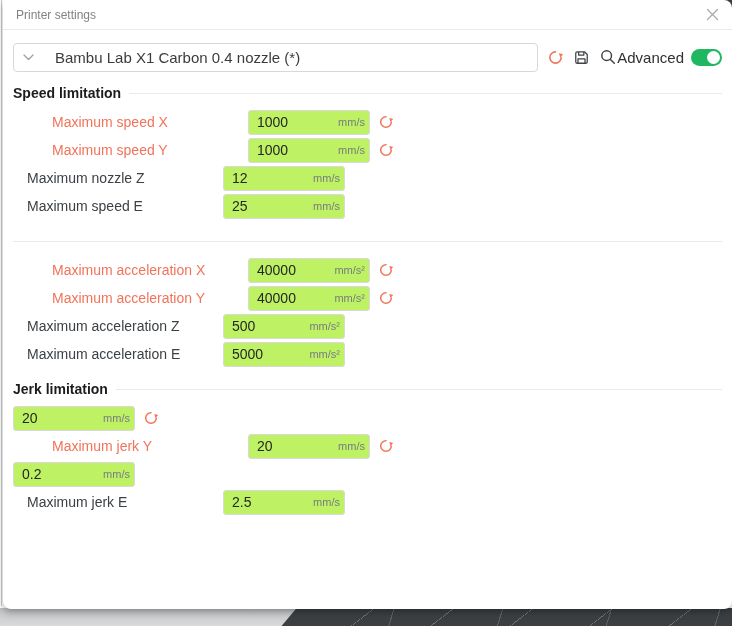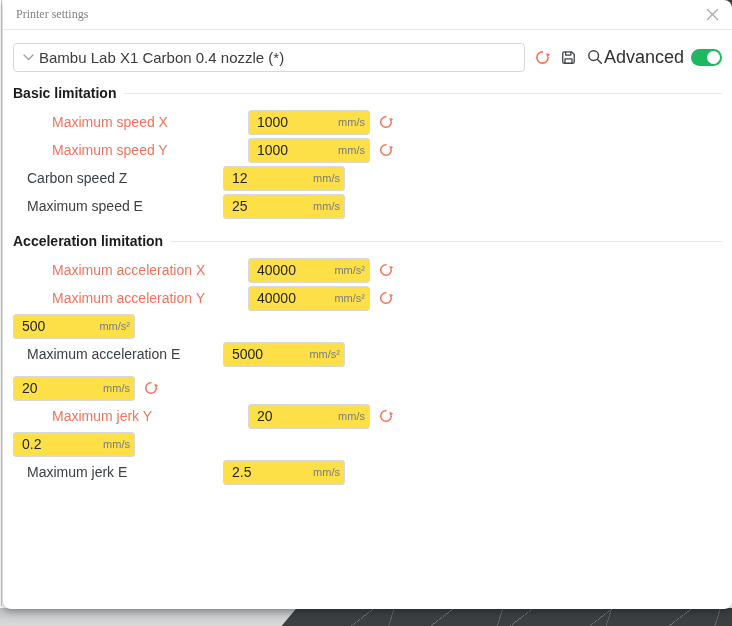--- a/index.html
+++ b/index.html
@@ -47,7 +47,7 @@
   }
   .titlebar {
     height: 30px; display: flex; align-items: center;
-    padding: 0 13px; border-bottom: 1px solid #e9e9e9; font-family: Liberation Serif, serif;
+    padding: 0 13px; border-bottom: 1px solid #e9e9e9;
   }
   .title { font-size: 12px; color: #828282; }
   .close-btn { margin-left: auto; display: flex; align-items: center; cursor: pointer; }

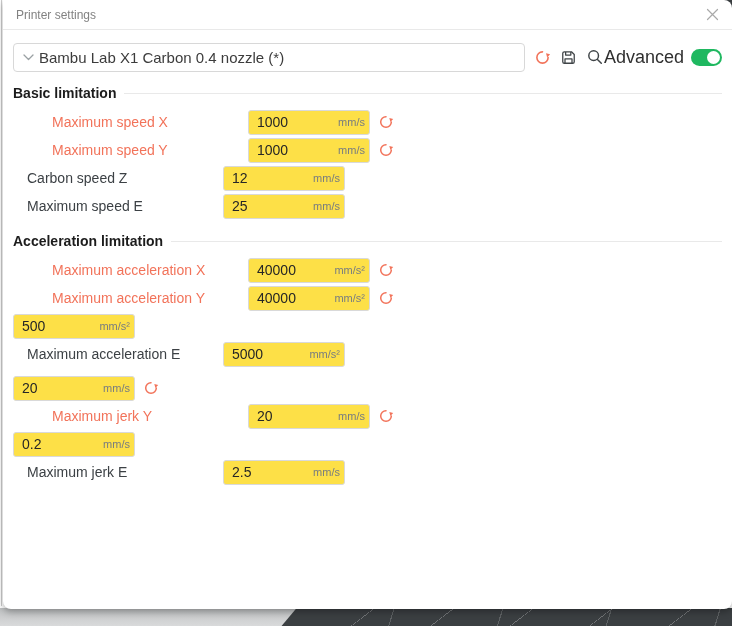--- a/index.html
+++ b/index.html
@@ -60,7 +60,7 @@
   .combo {
     width: 545px; height: 29px;
     border: 1px solid #d8d8d8; border-radius: 4px;
-    display: flex; align-items: center; padding: 0 9px; gap: 5px;
+    display: flex; align-items: center; padding: 0 9px; gap: 21px;
     background: #fff; cursor: pointer;
   }
   .combo-text { font-size: 15px; color: #3c3c3c; white-space: nowrap; }

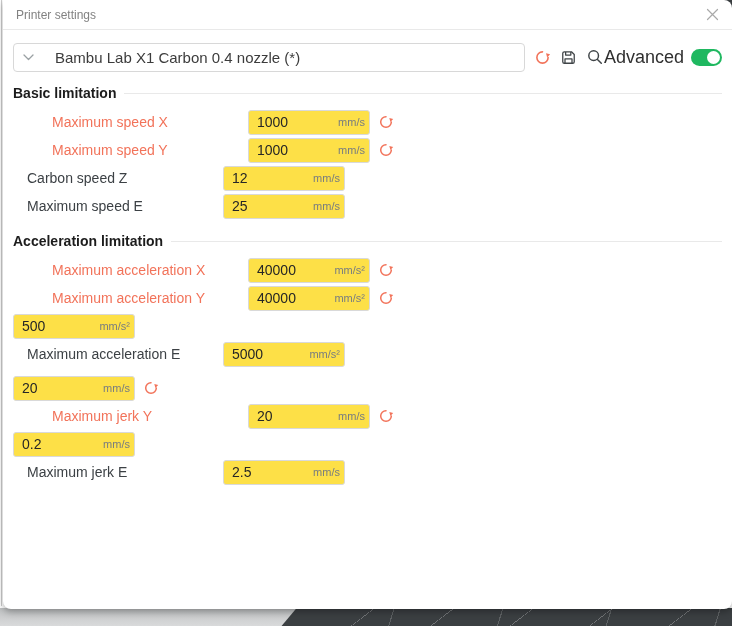--- a/index.html
+++ b/index.html
@@ -69,7 +69,7 @@
     display: flex; align-items: center; justify-content: center; cursor: pointer;
   }
   .tool-icon.orange { color: var(--orange); }
-  .advanced-label { font-size: 18px; color: #303030; }
+  .advanced-label { font-size: 15px; color: #303030; }
   .toggle {
     position: relative; margin-left: 7px;
     width: 31px; height: 17px; border-radius: 9px;

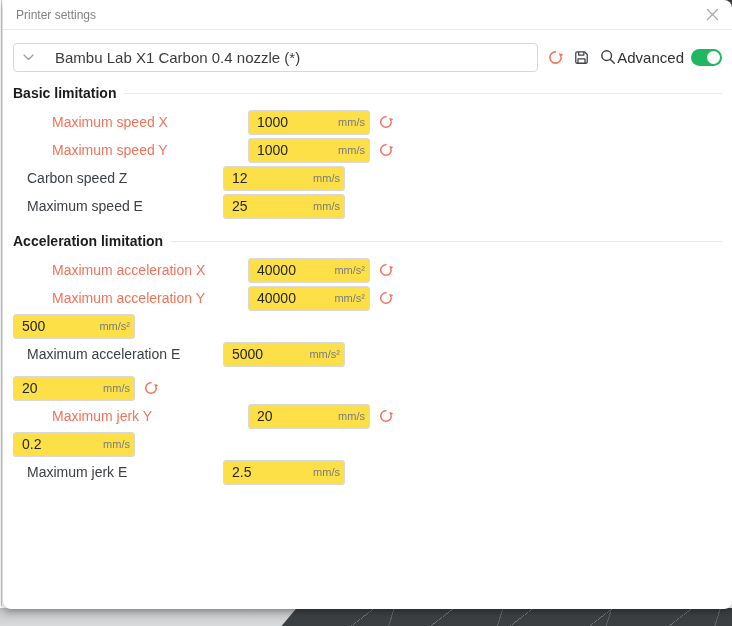--- a/index.html
+++ b/index.html
@@ -177,7 +177,7 @@
   <div class="content" id="content">
       <div class="section">
         <div class="section-head">
-          <span class="section-title">Basic limitation</span>
+          <span class="section-title">Speed limitation</span>
           <div class="section-line"></div>
         </div>
         <div class="row">

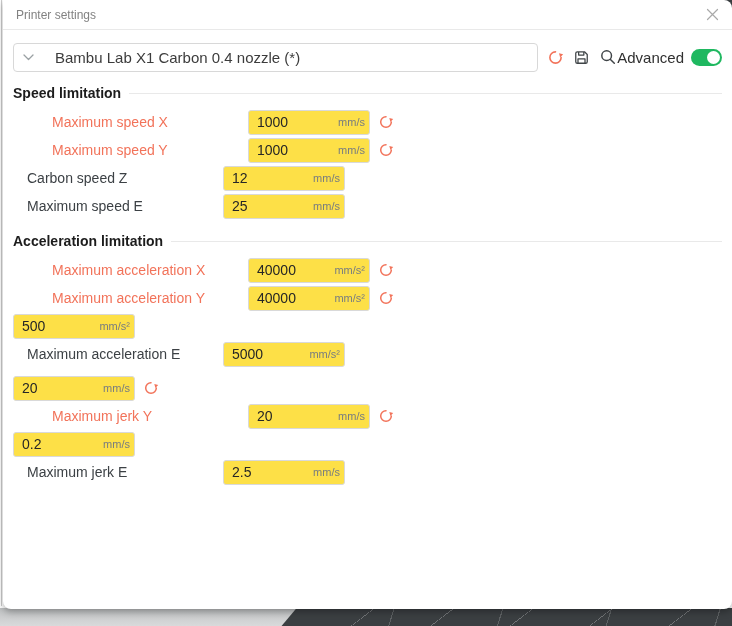--- a/index.html
+++ b/index.html
@@ -109,7 +109,7 @@
   .input-box {
     width: 122px; height: 25px;
     border: 1px solid #d9d9d9; border-radius: 3px;
-    display: flex; align-items: center; background: #fde047;
+    display: flex; align-items: center; background: #bef264;
   }
   .input-box input {
     flex: 1; width: 0; border: none; outline: none;

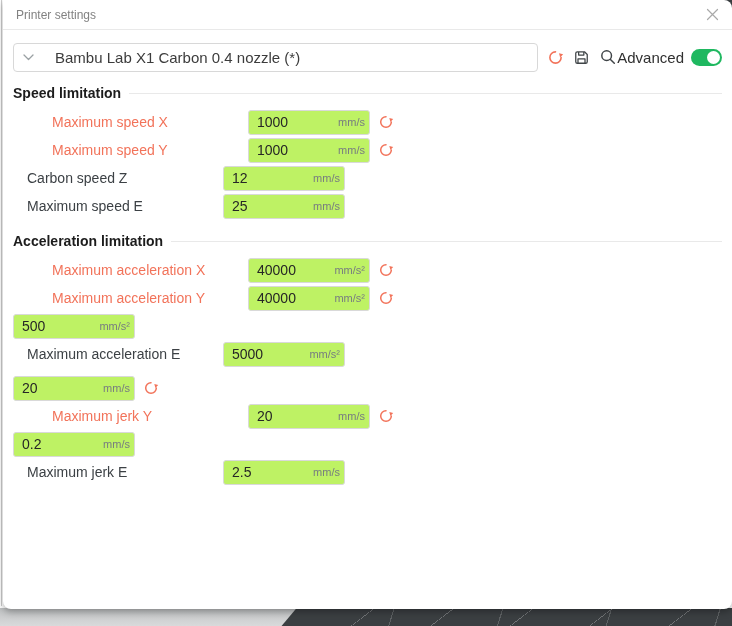--- a/index.html
+++ b/index.html
@@ -207,7 +207,7 @@
           </span>
         </div>
         <div class="row">
-          <span class="row-label">Carbon speed Z</span>
+          <span class="row-label">Maximum nozzle Z</span>
           <div class="input-box">
             <input type="text" value="12" style="">
             <span class="unit">mm/s</span>

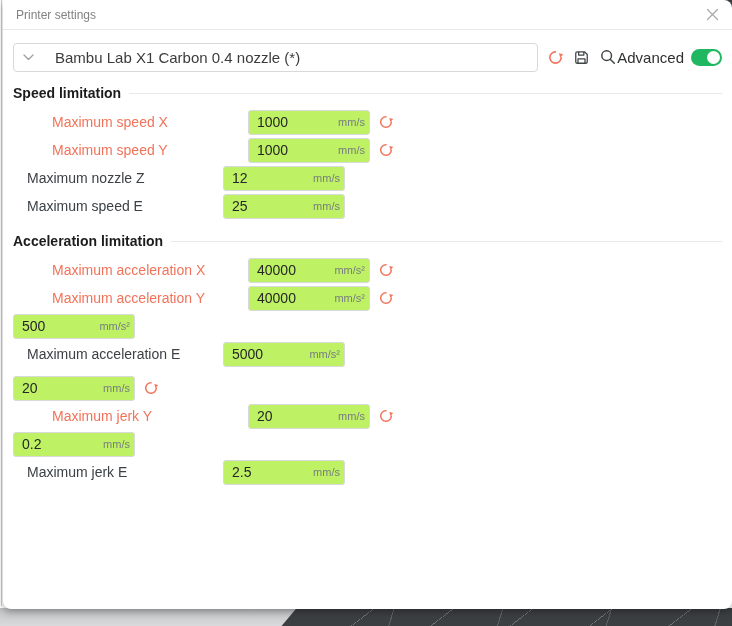--- a/index.html
+++ b/index.html
@@ -223,7 +223,6 @@
       </div>
       <div class="section">
         <div class="section-head">
-          <span class="section-title">Acceleration limitation</span>
           <div class="section-line"></div>
         </div>
         <div class="row">

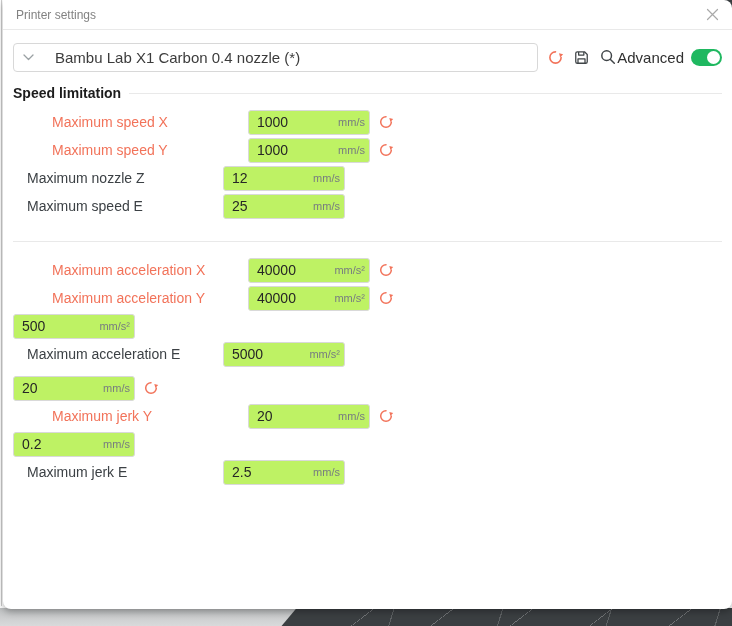--- a/index.html
+++ b/index.html
@@ -252,6 +252,7 @@
           </span>
         </div>
         <div class="row">
+          <span class="row-label">Maximum acceleration Z</span>
           <div class="input-box">
             <input type="text" value="500" style="">
             <span class="unit">mm/s²</span>

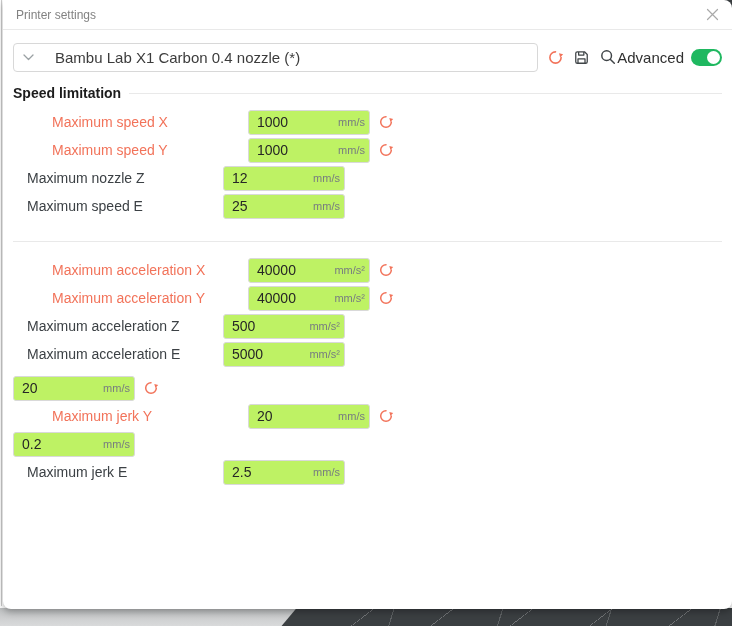--- a/index.html
+++ b/index.html
@@ -267,6 +267,10 @@
         </div>
       </div>
       <div class="section">
+        <div class="section-head">
+          <span class="section-title">Jerk limitation</span>
+          <div class="section-line"></div>
+        </div>
         <div class="row">
           <div class="input-box">
             <input type="text" value="20" style="">

